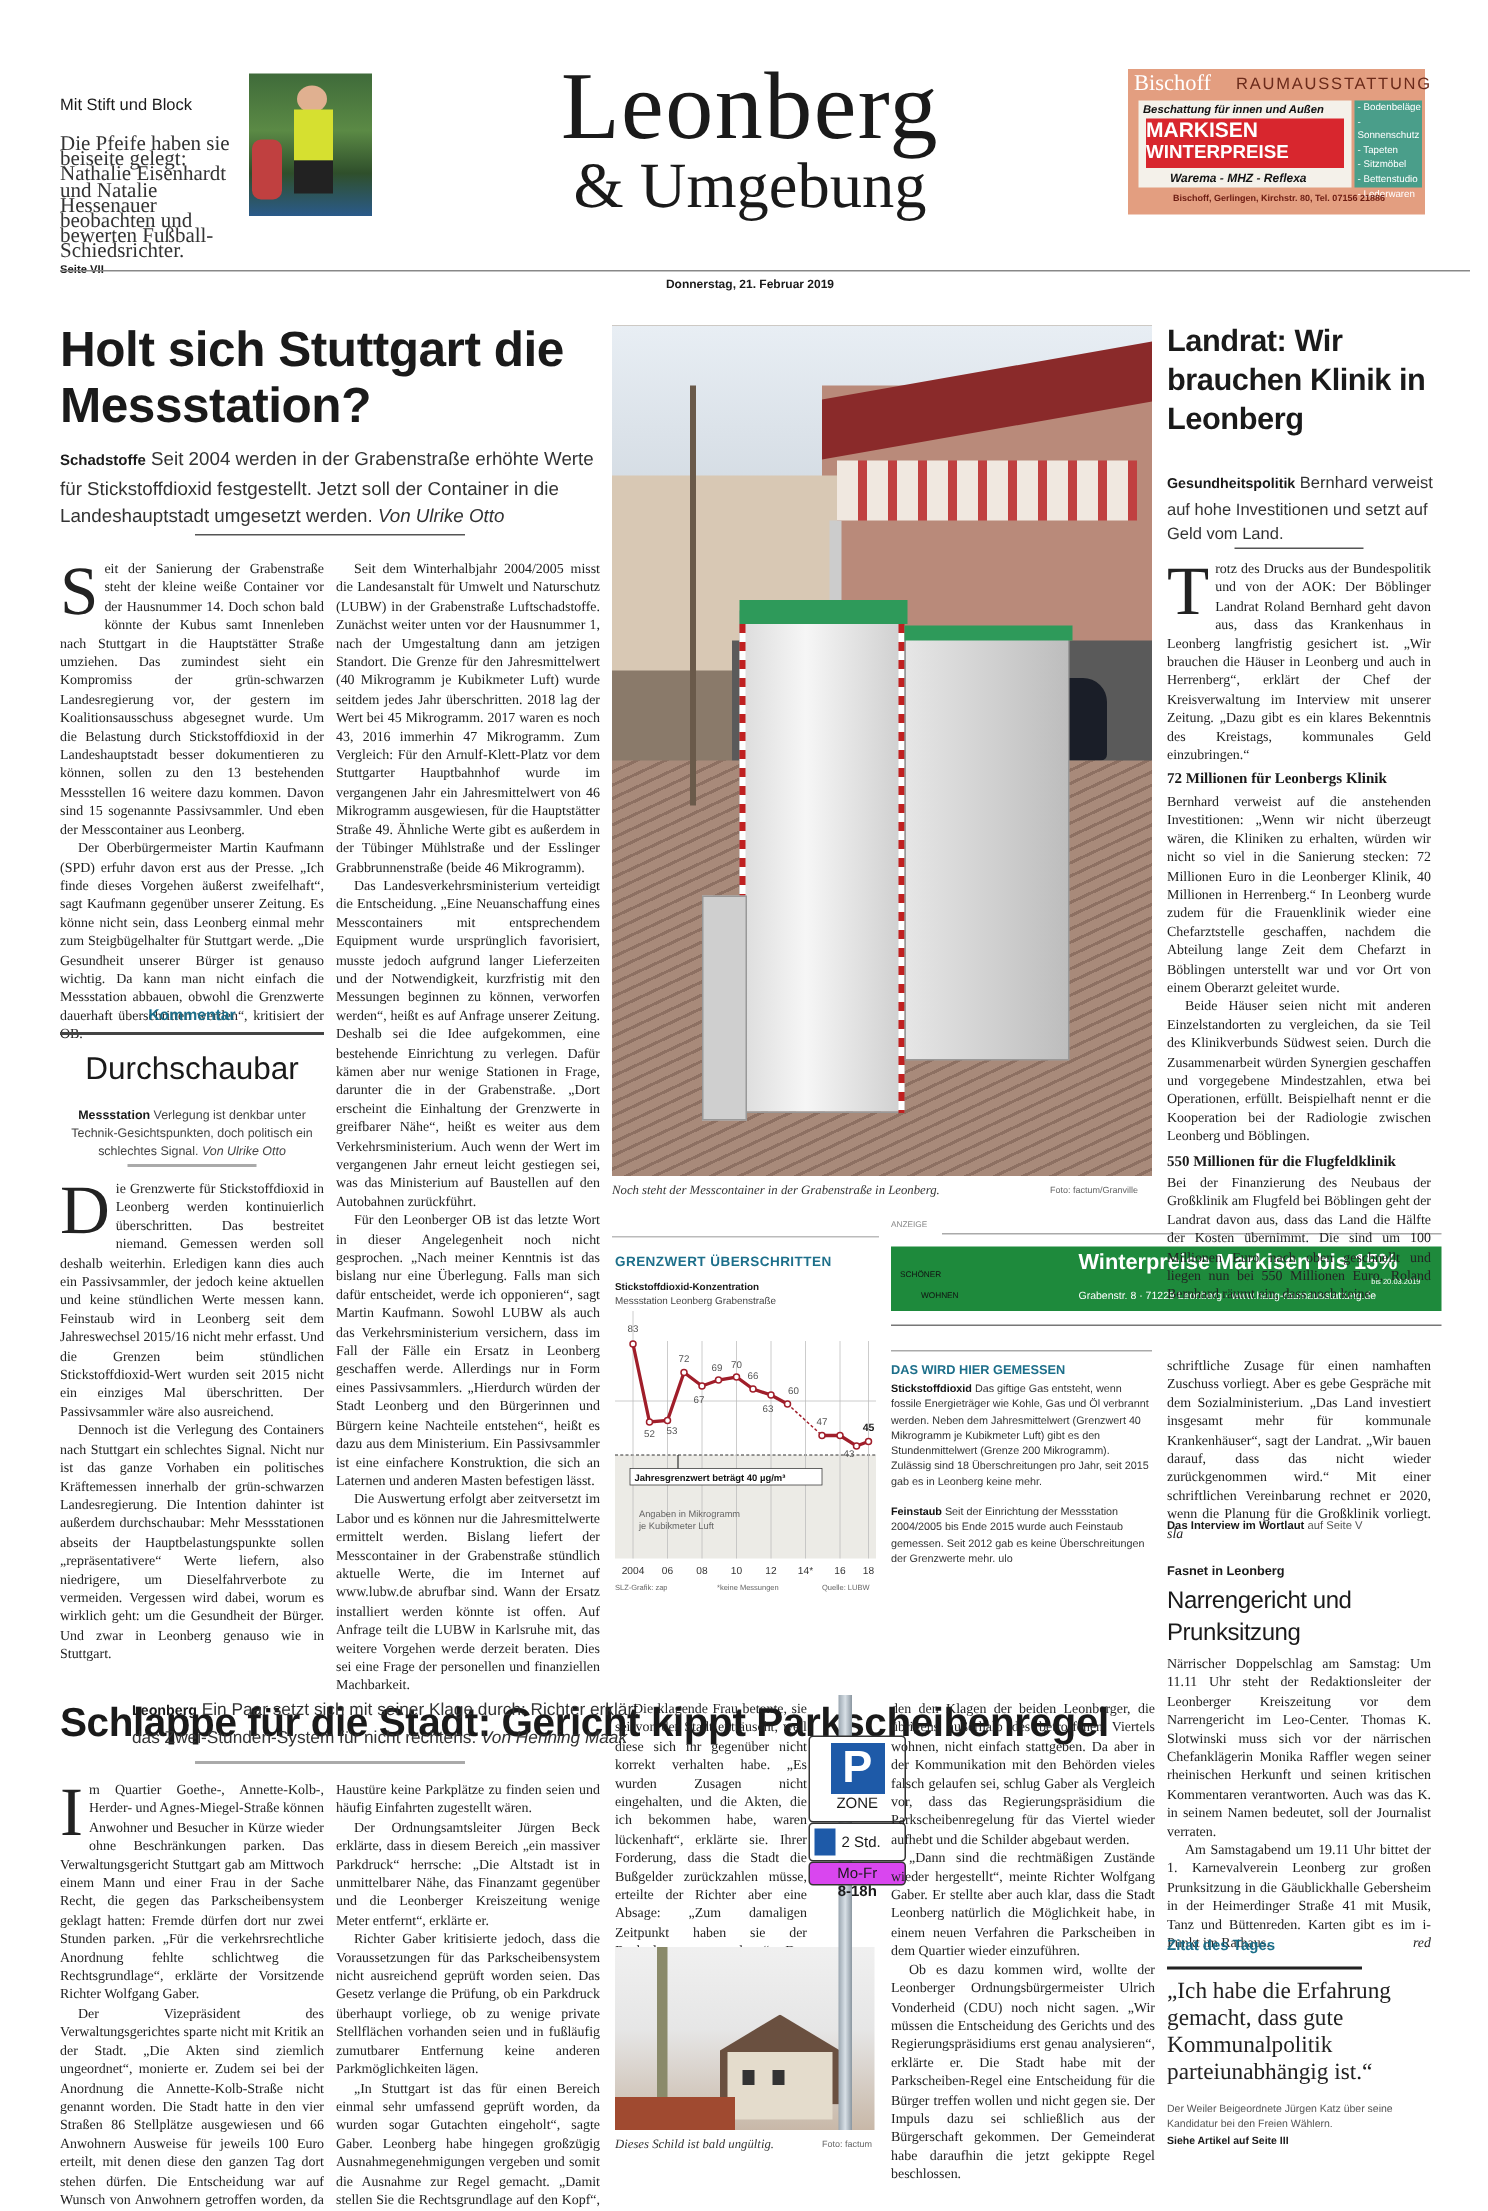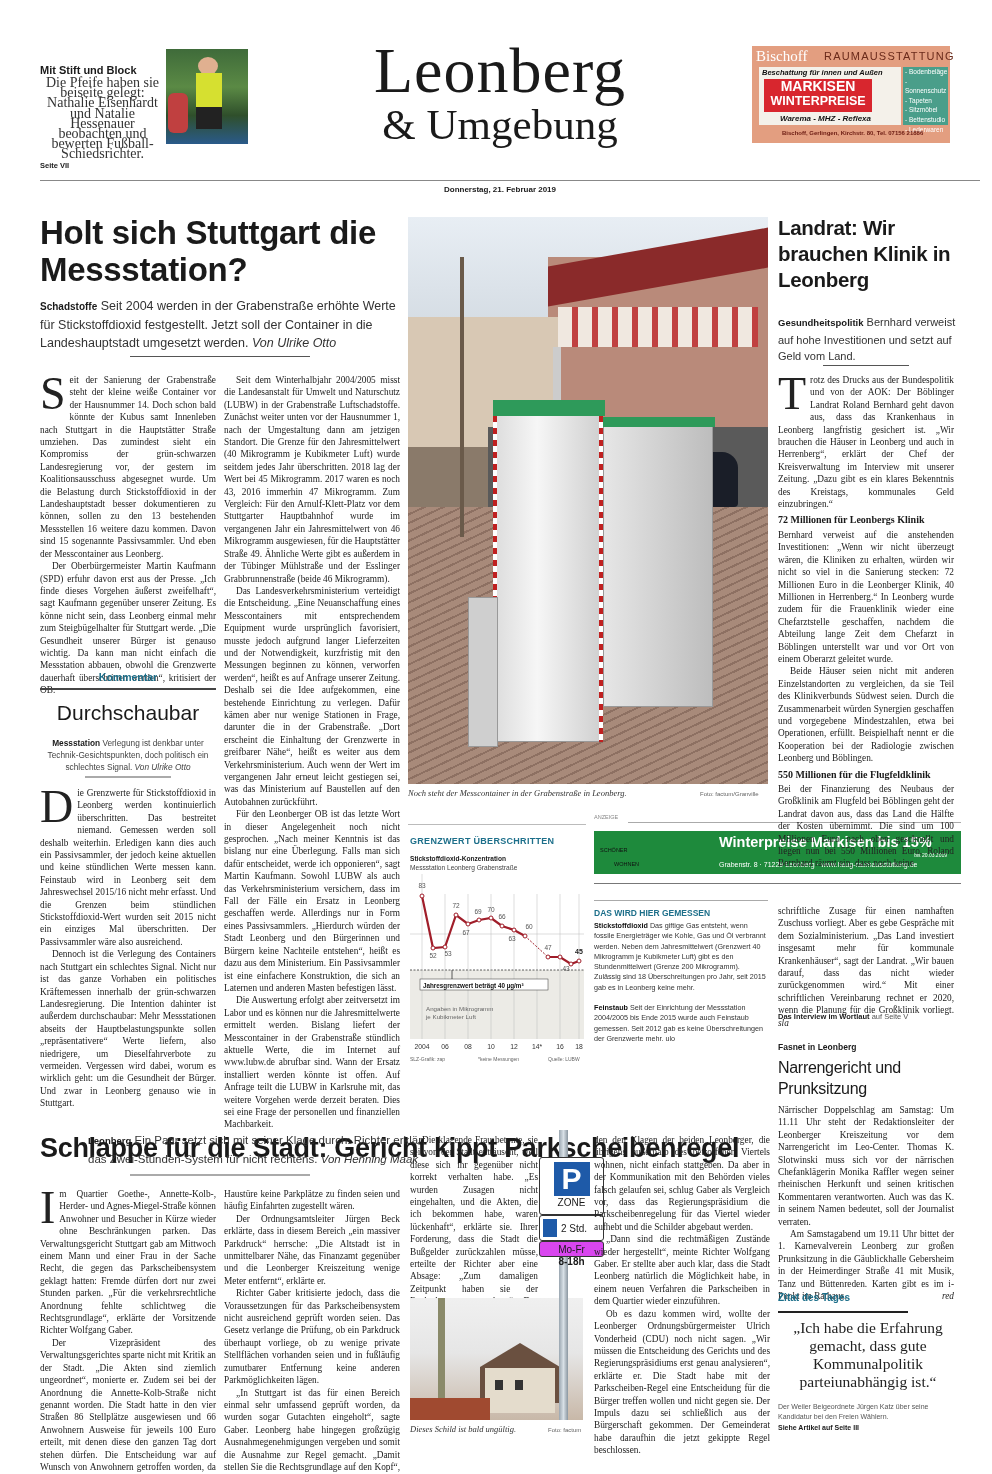--- a/index.html
+++ b/index.html
@@ -7,7 +7,7 @@
   body { position: relative; font-family: "Liberation Serif", serif; color: #1a1a1a; }
   .abs { position: absolute; }
   .sans { font-family: "Liberation Sans", sans-serif; }
-  .serif { font-family: "Liberation Serif", serif; text-align: center; }
+  .serif { font-family: "Liberation Serif", serif; }
   .body-text { font-family: "Liberation Serif", serif; font-size: 9.3px; line-height: 12.4px; text-align: justify; hyphens: auto; color: #222; }
   .body-text p { text-indent: 12px; }
   .body-text p.first { text-indent: 0; }

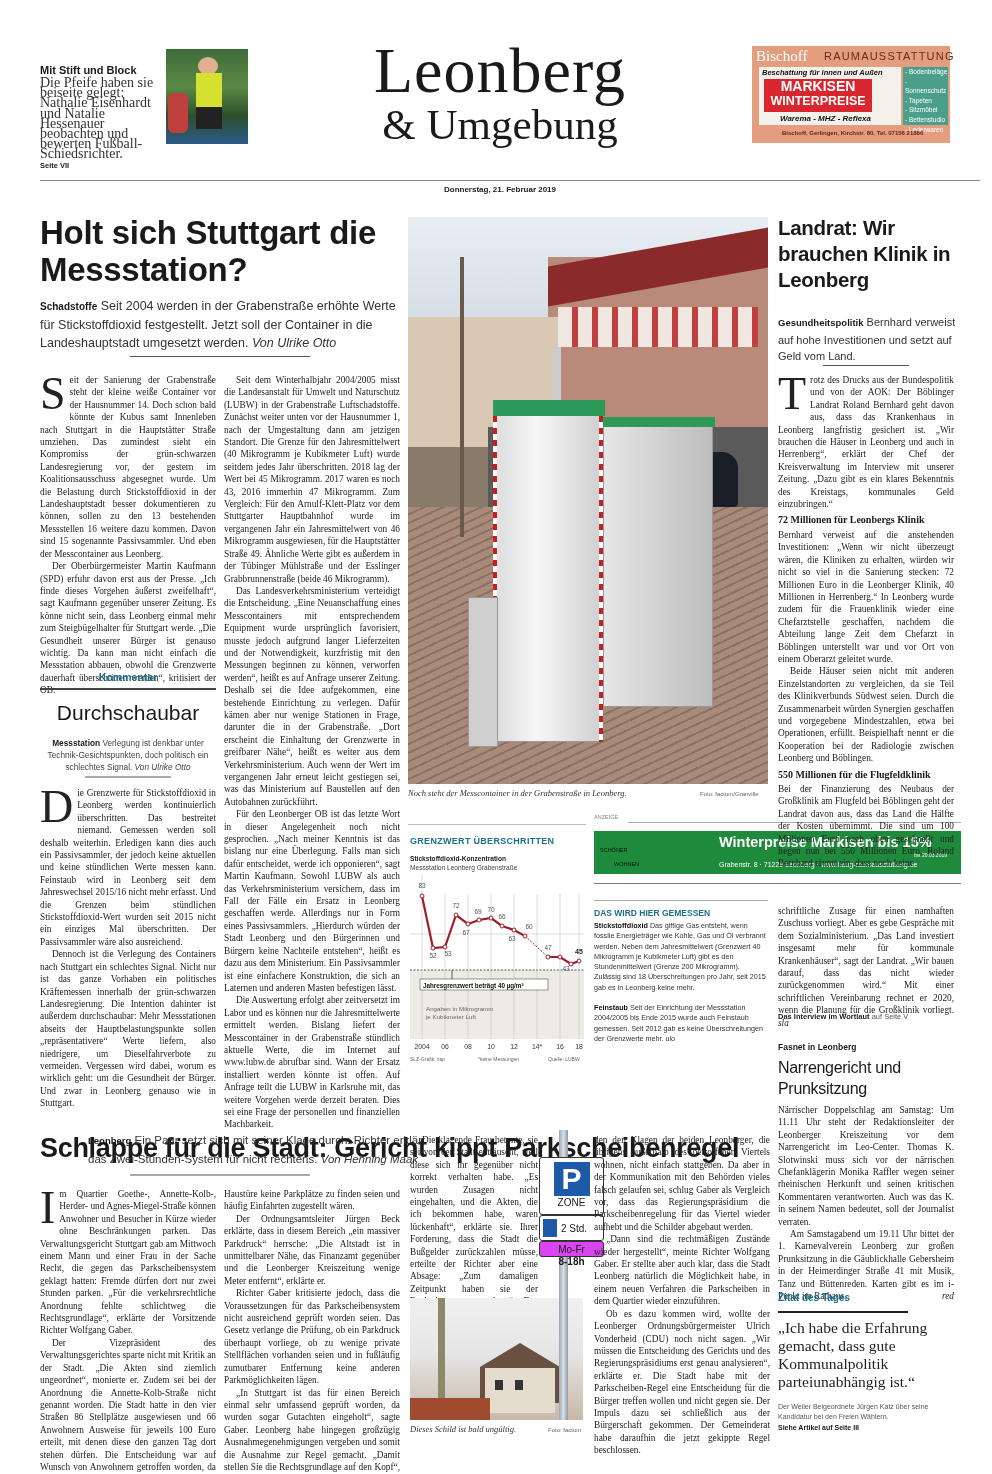--- a/index.html
+++ b/index.html
@@ -25,7 +25,7 @@
 <body>
 
 <div class="abs" style="left:40px;top:64px;width:125px;">
-  <div class="sans" style="font-weight:bold;font-size:11px;margin-bottom:2px;">Mit Stift und Block</div>
+  <div class="sans" style="font-weight:normal;font-size:11px;margin-bottom:16px;">Mit Stift und Block</div>
   <div class="serif" style="font-size:14px;line-height:10.2px;color:#333;">Die Pfeife haben sie beiseite gelegt: Nathalie Eisenhardt und Natalie Hessenauer beobachten und bewerten Fußball-Schiedsrichter.</div>
   <div class="sans" style="font-weight:bold;font-size:7.5px;margin-top:1px;">Seite VII</div>
 </div>

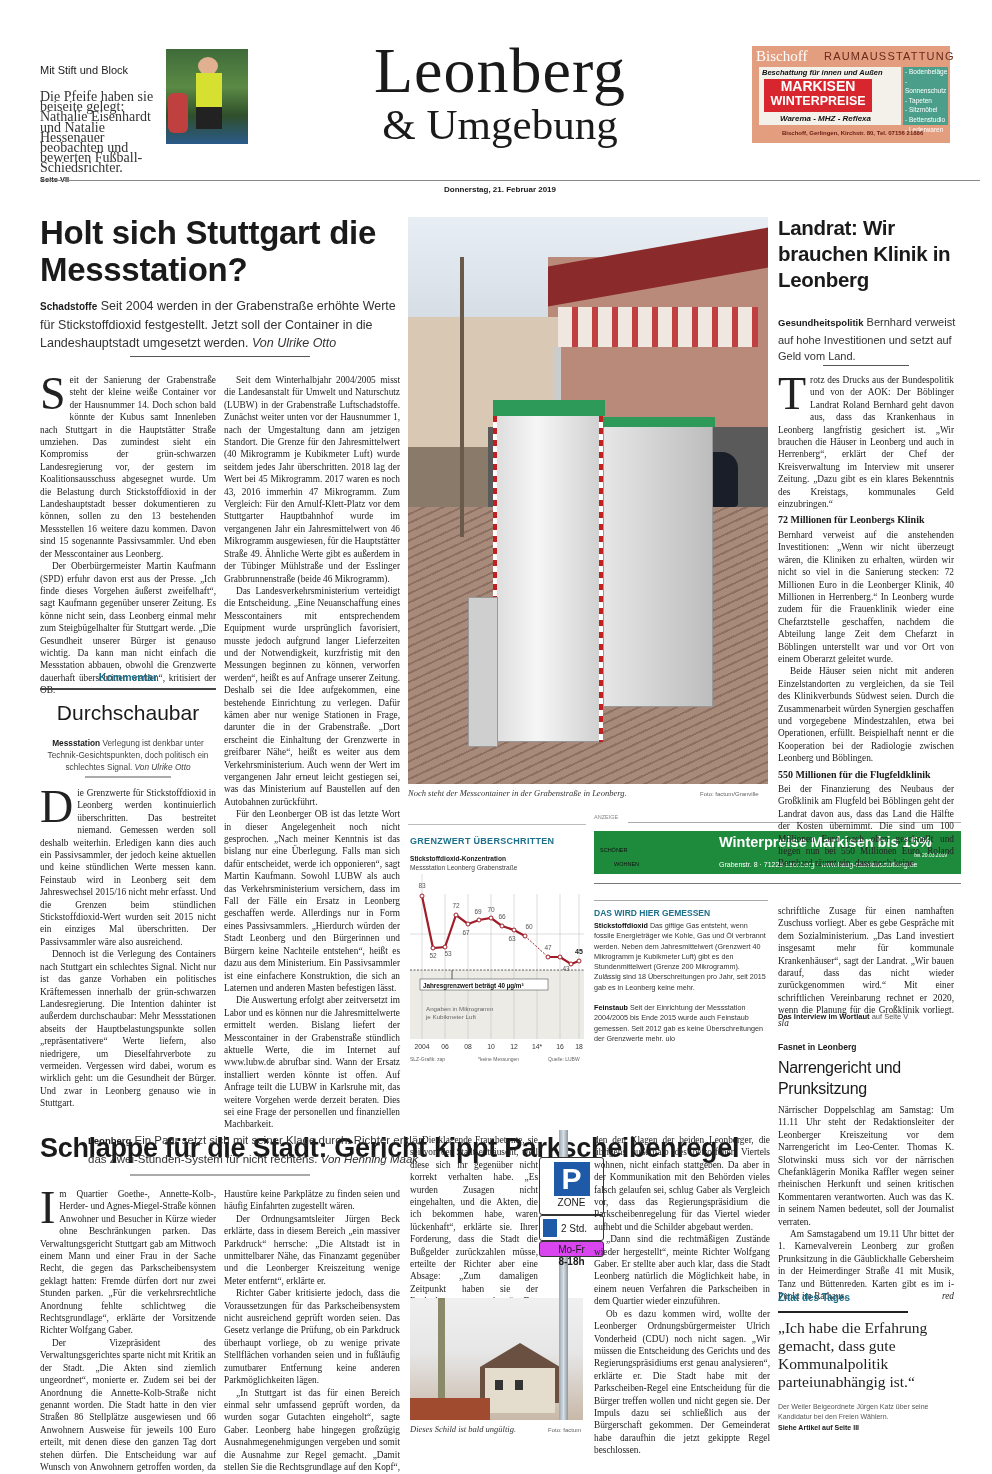--- a/index.html
+++ b/index.html
@@ -46,7 +46,7 @@
   <div class="abs sans" style="left:72px;top:4px;font-size:11px;color:#6a2a1a;letter-spacing:1.2px;">RAUMAUSSTATTUNG</div>
   <div class="abs" style="left:7px;top:21px;width:142px;height:58px;background:#f4f1ea;"></div>
   <div class="abs sans" style="left:10px;top:22px;font-size:7.5px;font-style:italic;font-weight:bold;color:#111;">Beschattung für innen und Außen</div>
-  <div class="abs sans" style="left:12px;top:33px;width:108px;height:33px;background:#d8262e;color:#fff;text-align:center;font-weight:bold;line-height:15px;">
+  <div class="abs sans" style="left:12px;top:33px;width:132px;height:33px;background:#d8262e;color:#fff;text-align:left;font-weight:bold;line-height:15px;">
     <div style="font-size:14px;">MARKISEN</div>
     <div style="font-size:12.5px;">WINTERPREISE</div>
   </div>

